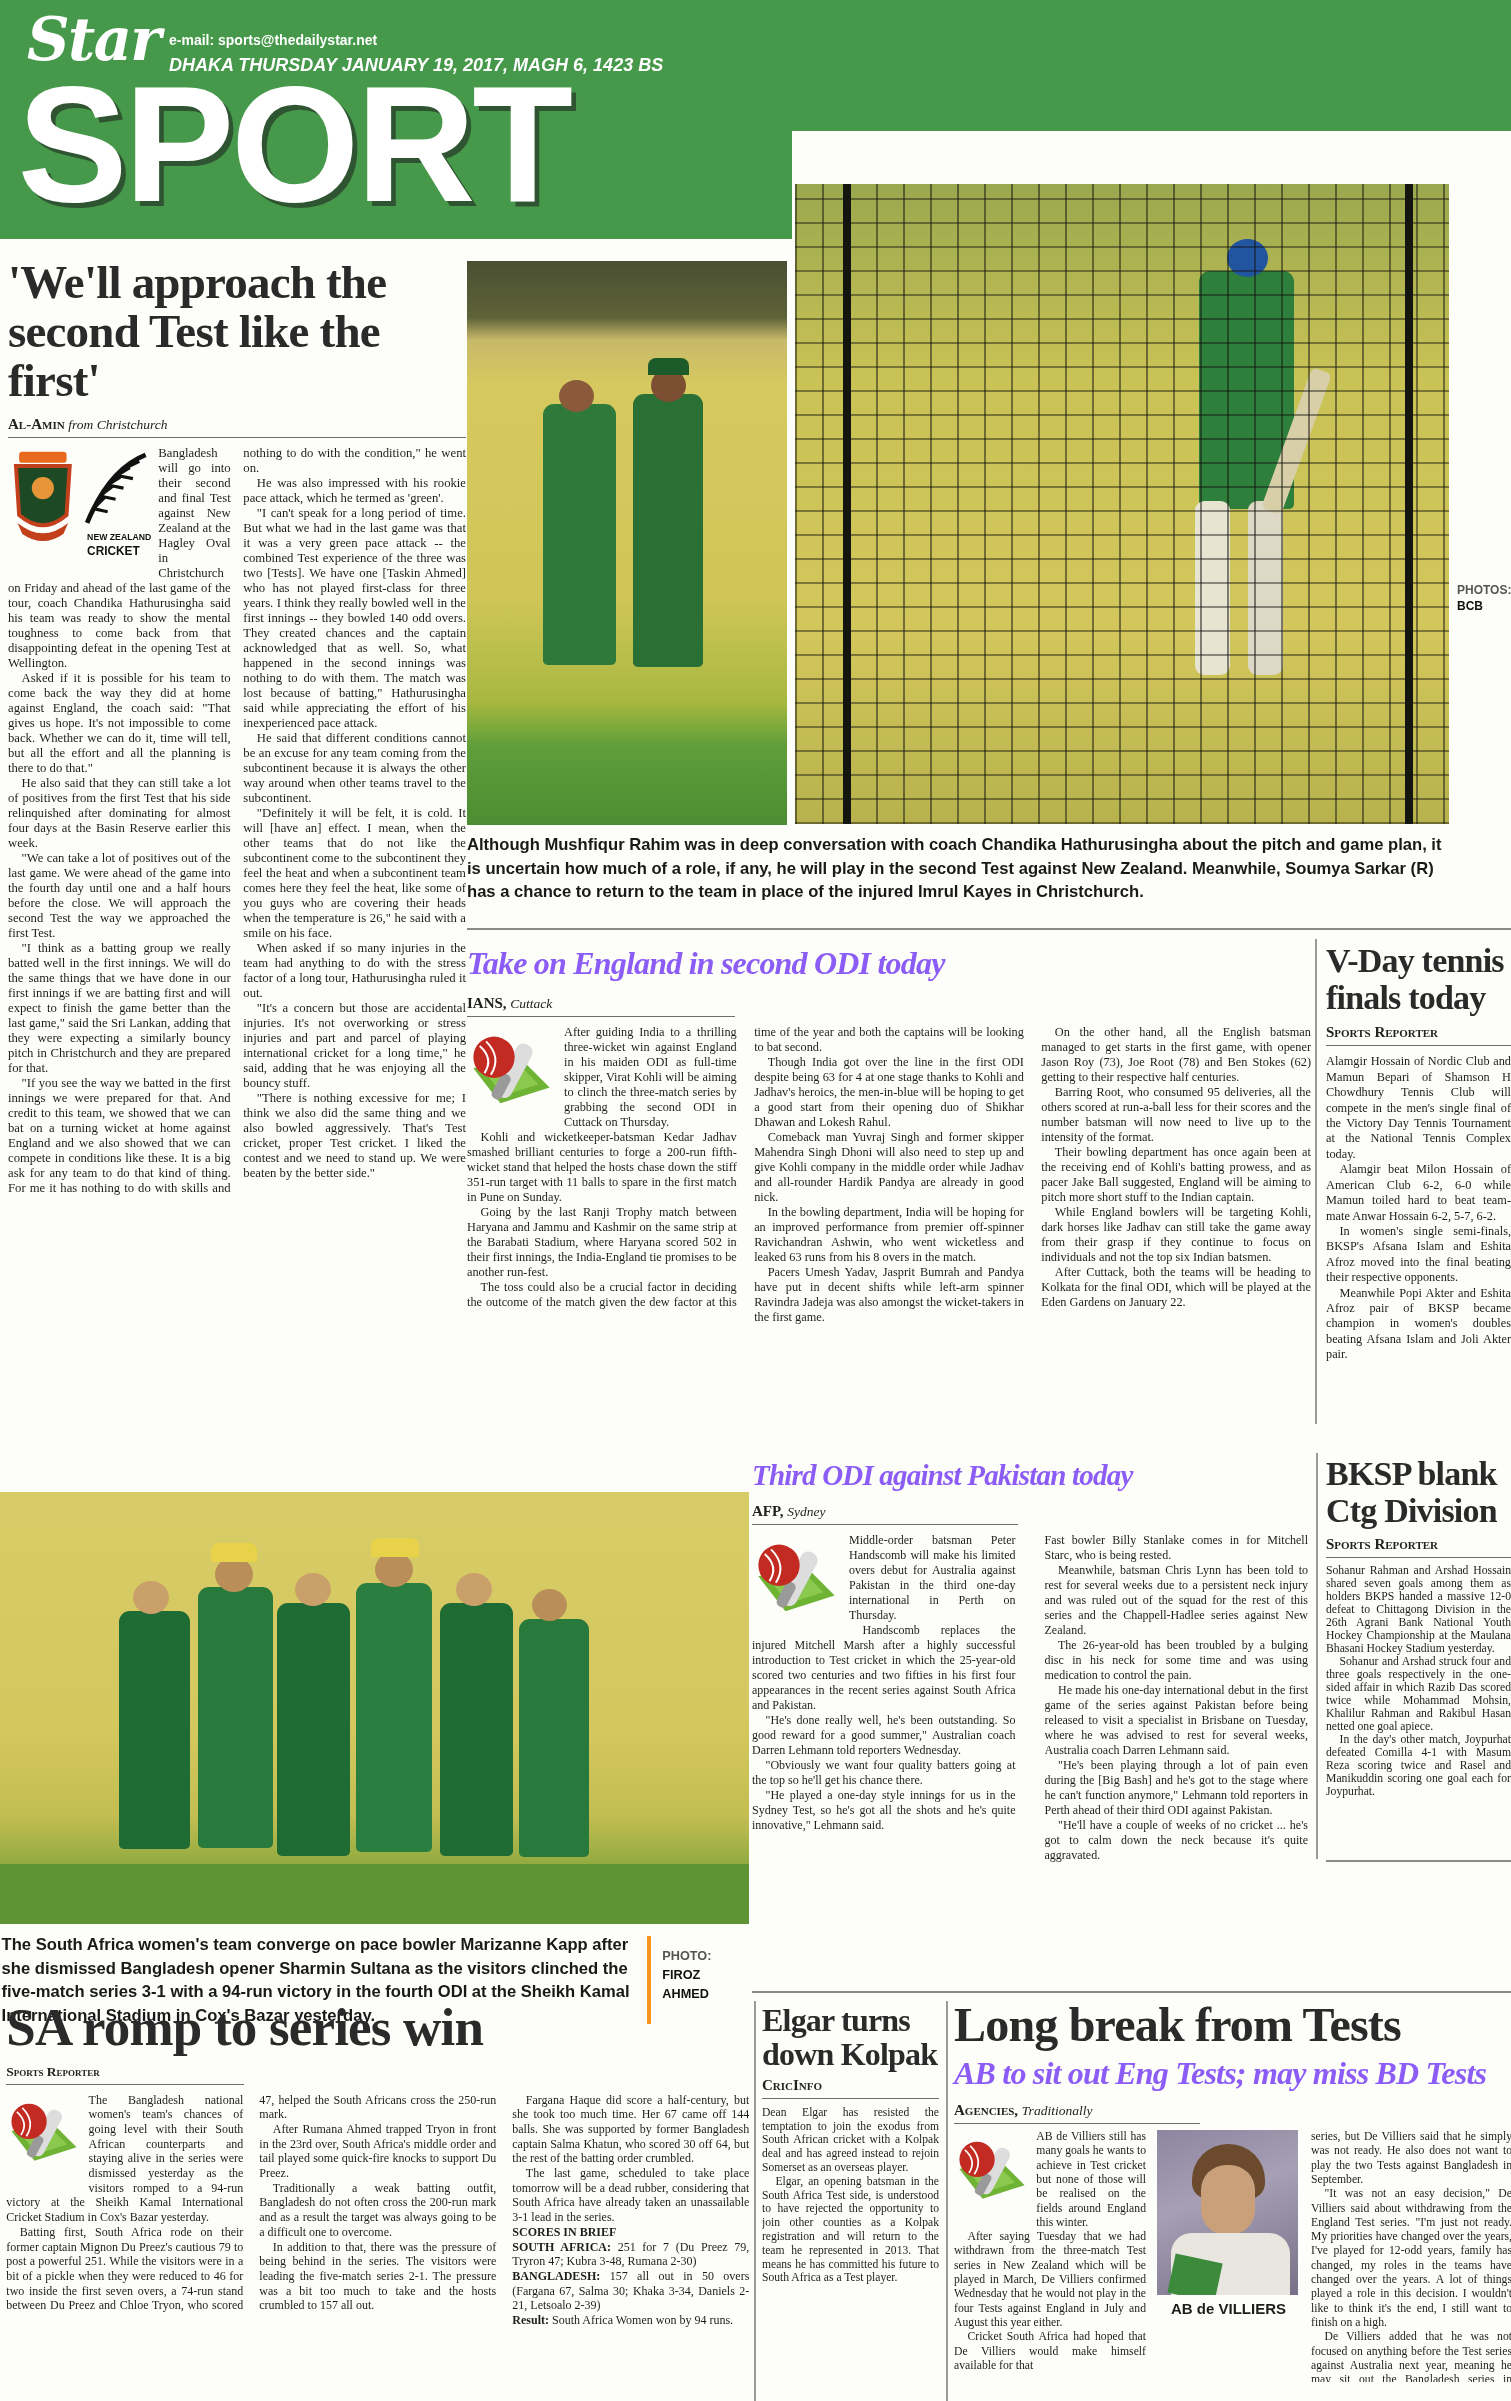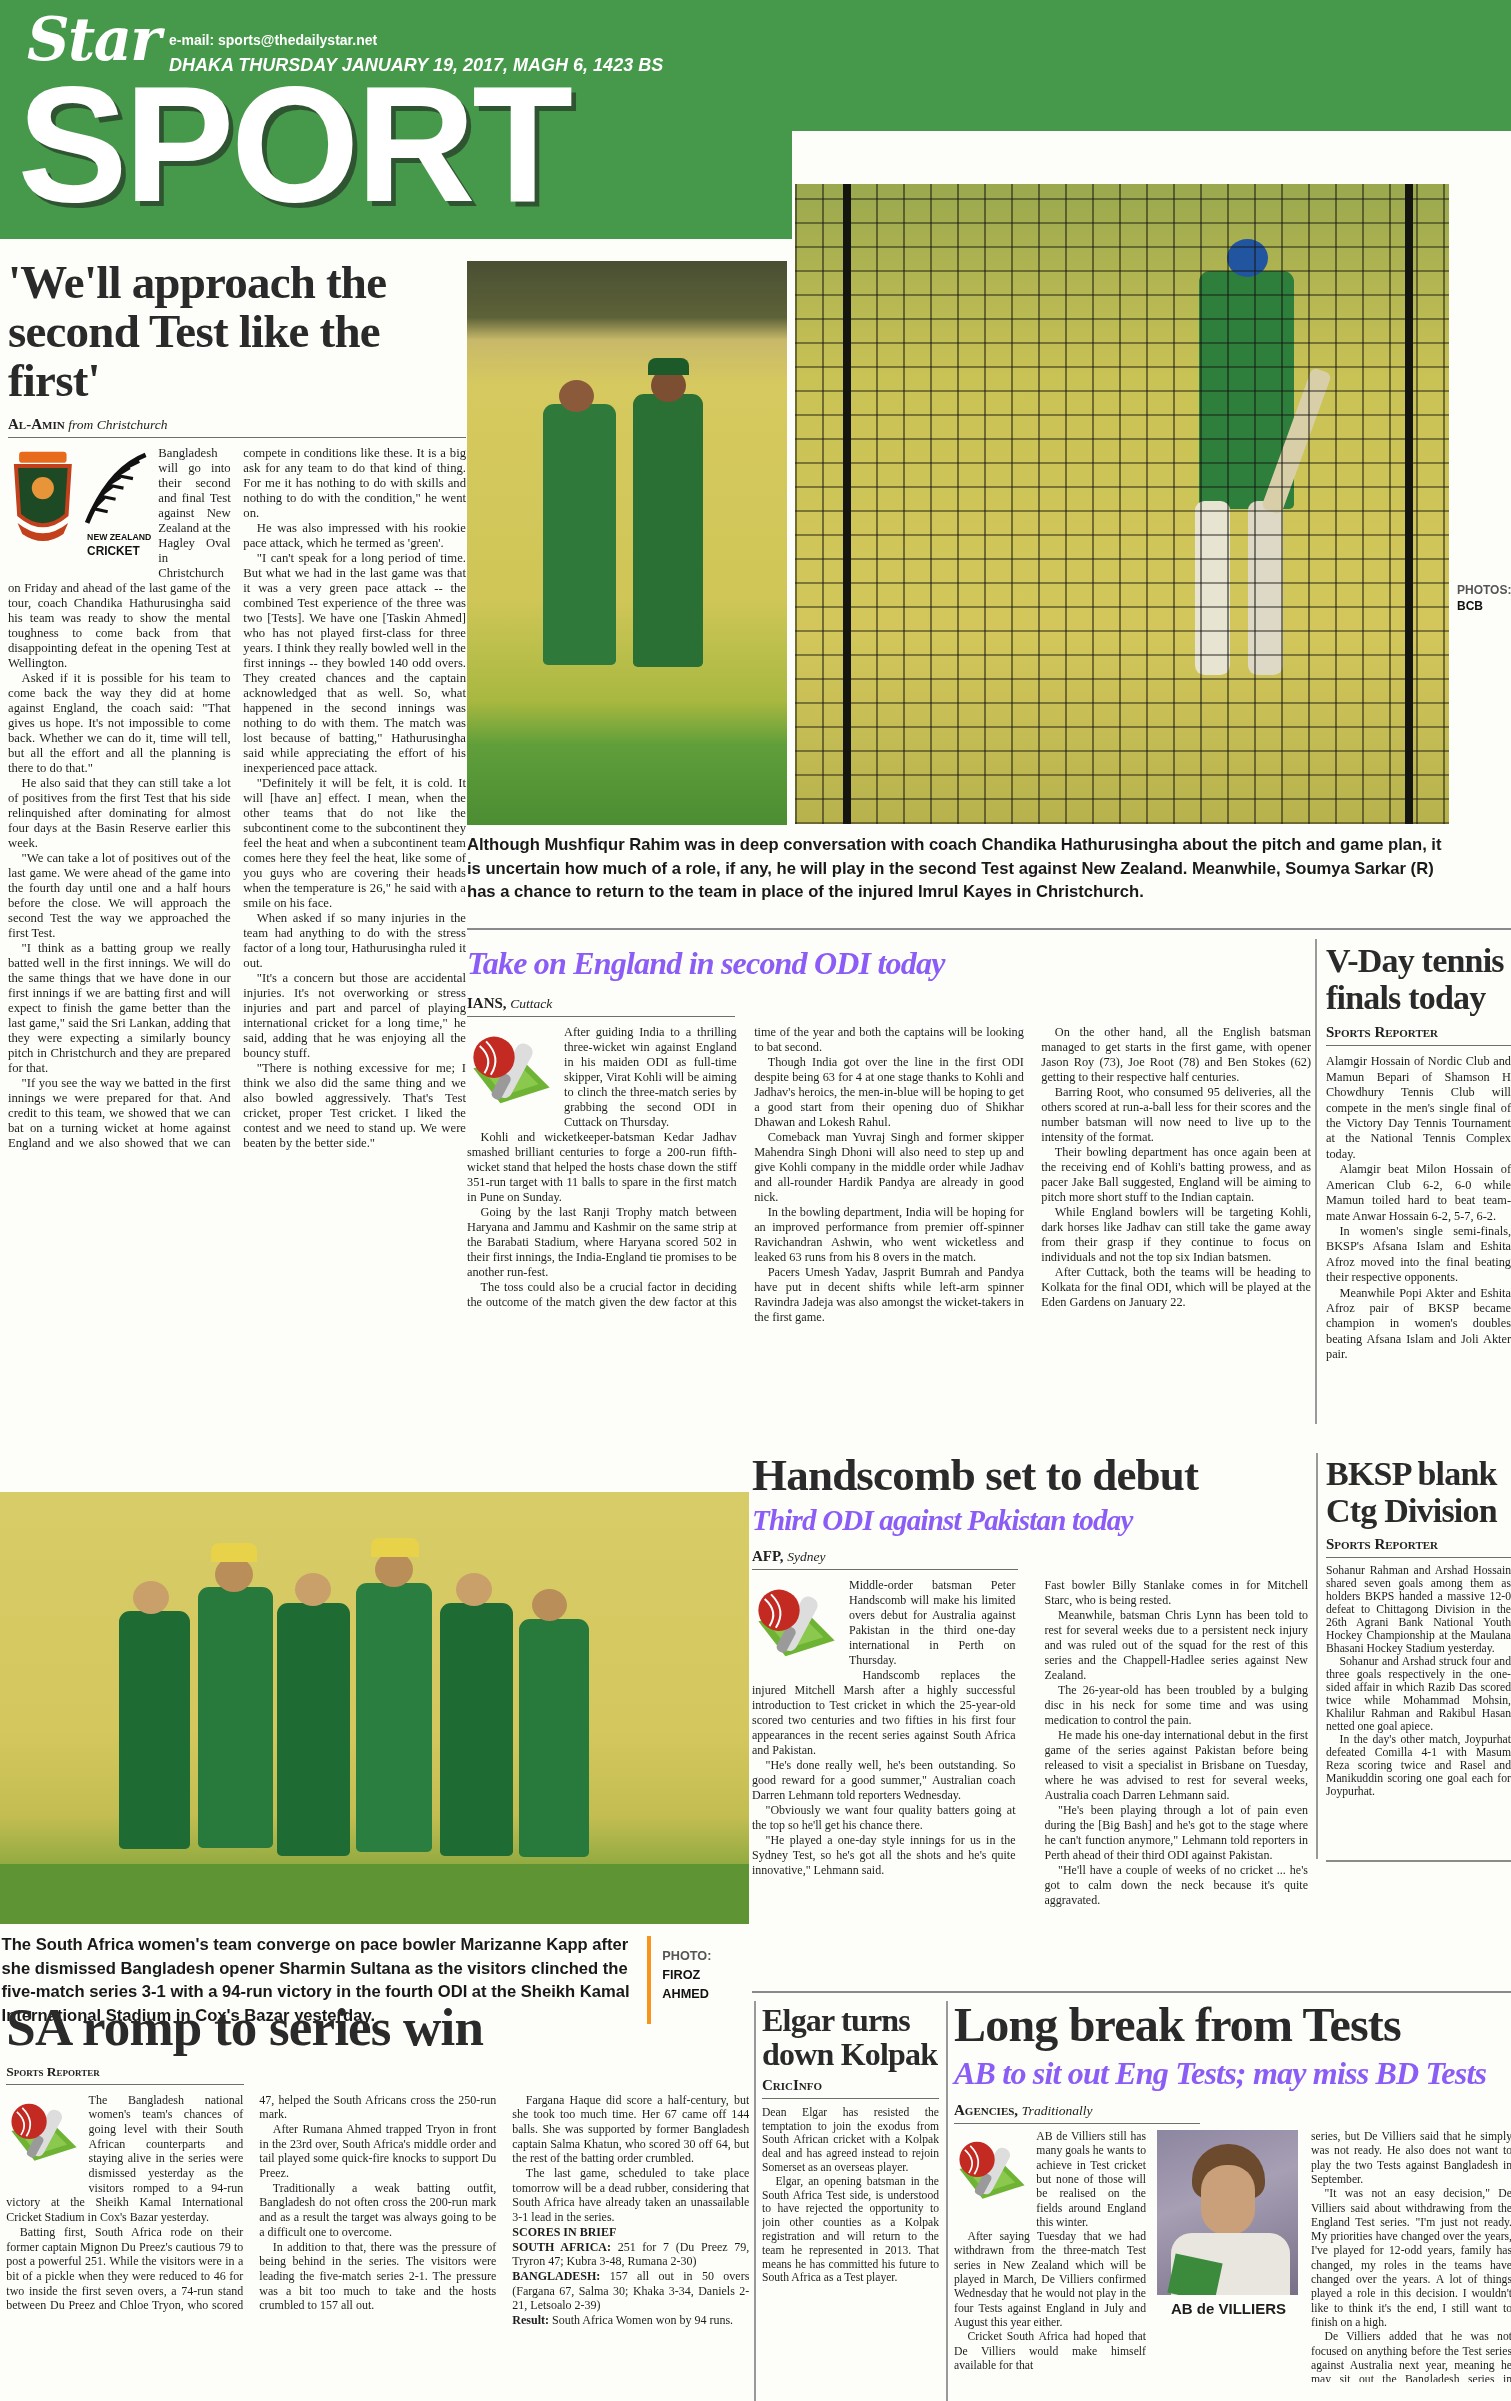--- a/index.html
+++ b/index.html
@@ -154,6 +154,7 @@
     <p>"If you see the way we batted in the first innings we were prepared for that. And credit to this team, we showed that we can bat on a turning wicket at home against England and we also showed that we can compete in conditions like these. It is a big ask for any team to do that kind of thing. For me it has nothing to do with skills and nothing to do with the condition," he went on.</p>
     <p>He was also impressed with his rookie pace attack, which he termed as 'green'.</p>
     <p>"I can't speak for a long period of time. But what we had in the last game was that it was a very green pace attack -- the combined Test experience of the three was two [Tests]. We have one [Taskin Ahmed] who has not played first-class for three years. I think they really bowled well in the first innings -- they bowled 140 odd overs. They created chances and the captain acknowledged that as well. So, what happened in the second innings was nothing to do with them. The match was lost because of batting," Hathurusingha said while appreciating the effort of his inexperienced pace attack.</p>
+    <p>He said that different conditions cannot be an excuse for any team coming from the subcontinent because it is always the other way around when other teams travel to the subcontinent.</p>
     <p>"Definitely it will be felt, it is cold. It will [have an] effect. I mean, when the other teams that do not like the subcontinent come to the subcontinent they feel the heat and when a subcontinent team comes here they feel the heat, like some of you guys who are covering their heads when the temperature is 26," he said with a smile on his face.</p>
     <p>When asked if so many injuries in the team had anything to do with the stress factor of a long tour, Hathurusingha ruled it out.</p>
     <p>"It's a concern but those are accidental injuries. It's not overworking or stress injuries and part and parcel of playing international cricket for a long time," he said, adding that he was enjoying all the bouncy stuff.</p>

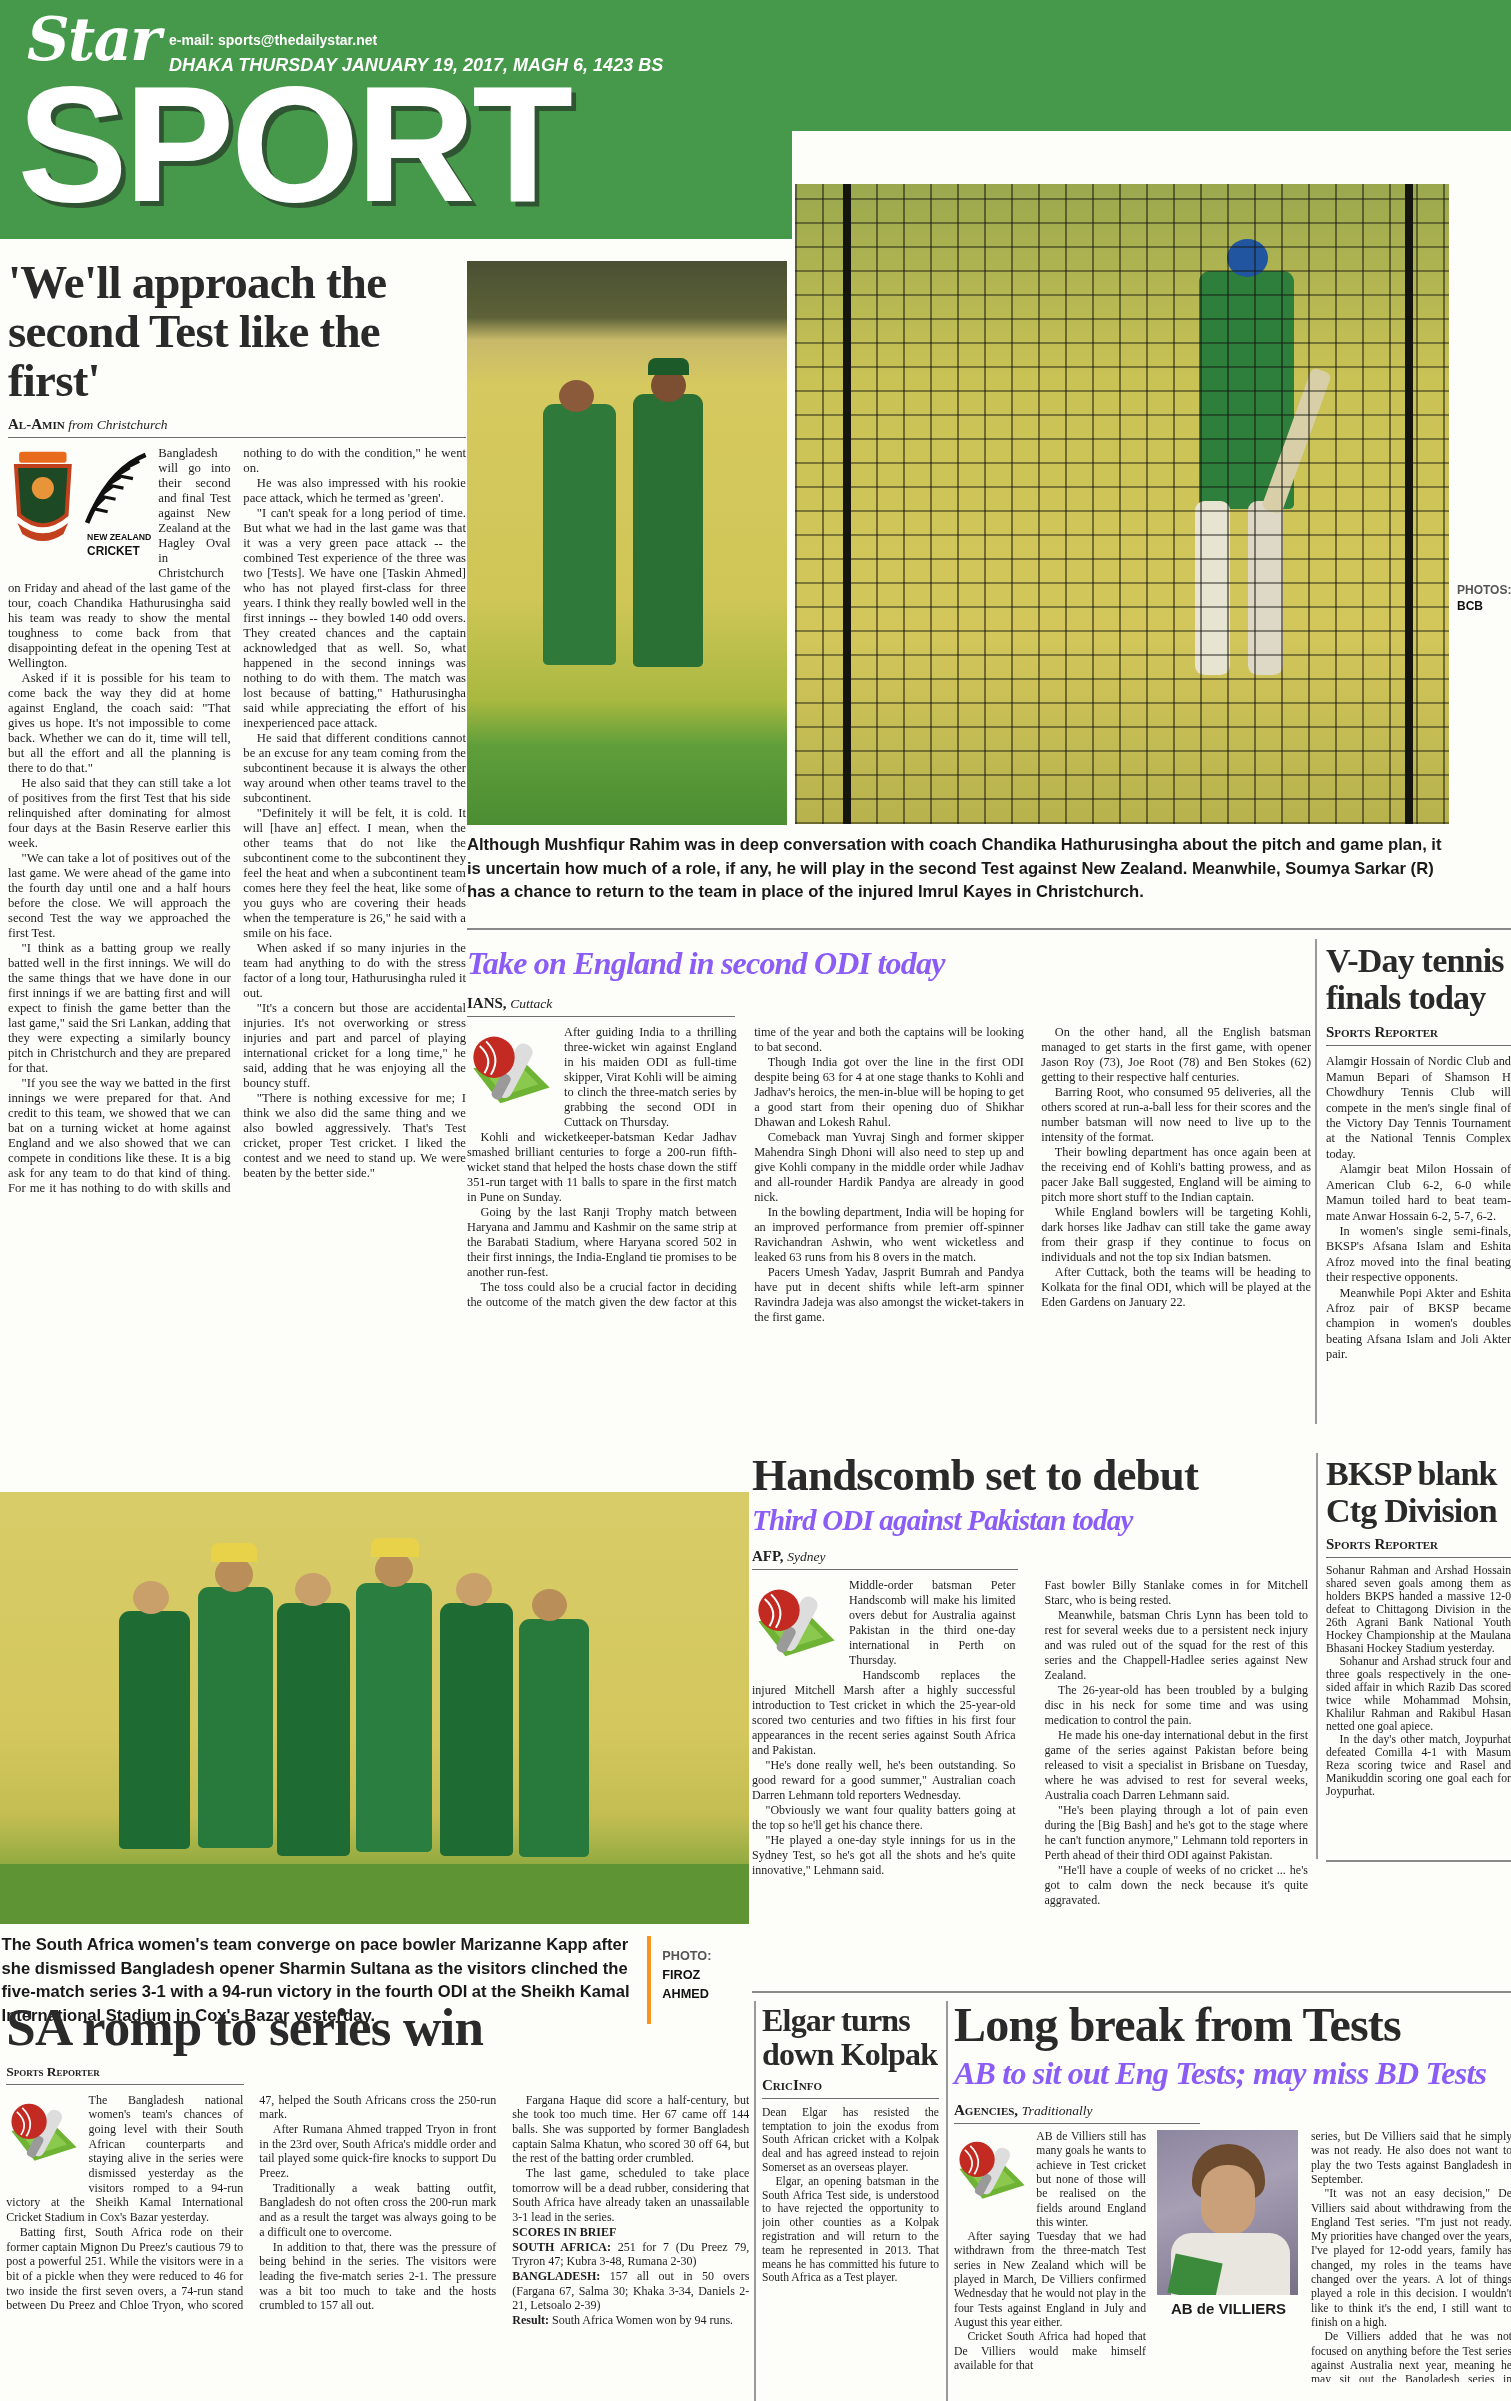--- a/index.html
+++ b/index.html
@@ -251,7 +251,6 @@
 <div class="hdiv" style="left:1326px; top:1860px; width:185px;"></div>
 
 <div class="hand-art">
-  <h2 class="hx">Handscomb set to debut</h2>
   <div class="subtitle">Third ODI against Pakistan today</div>
   <span class="byline"><span>AFP,</span> <span class="place">Sydney</span></span>
   <div class="brule"></div>

